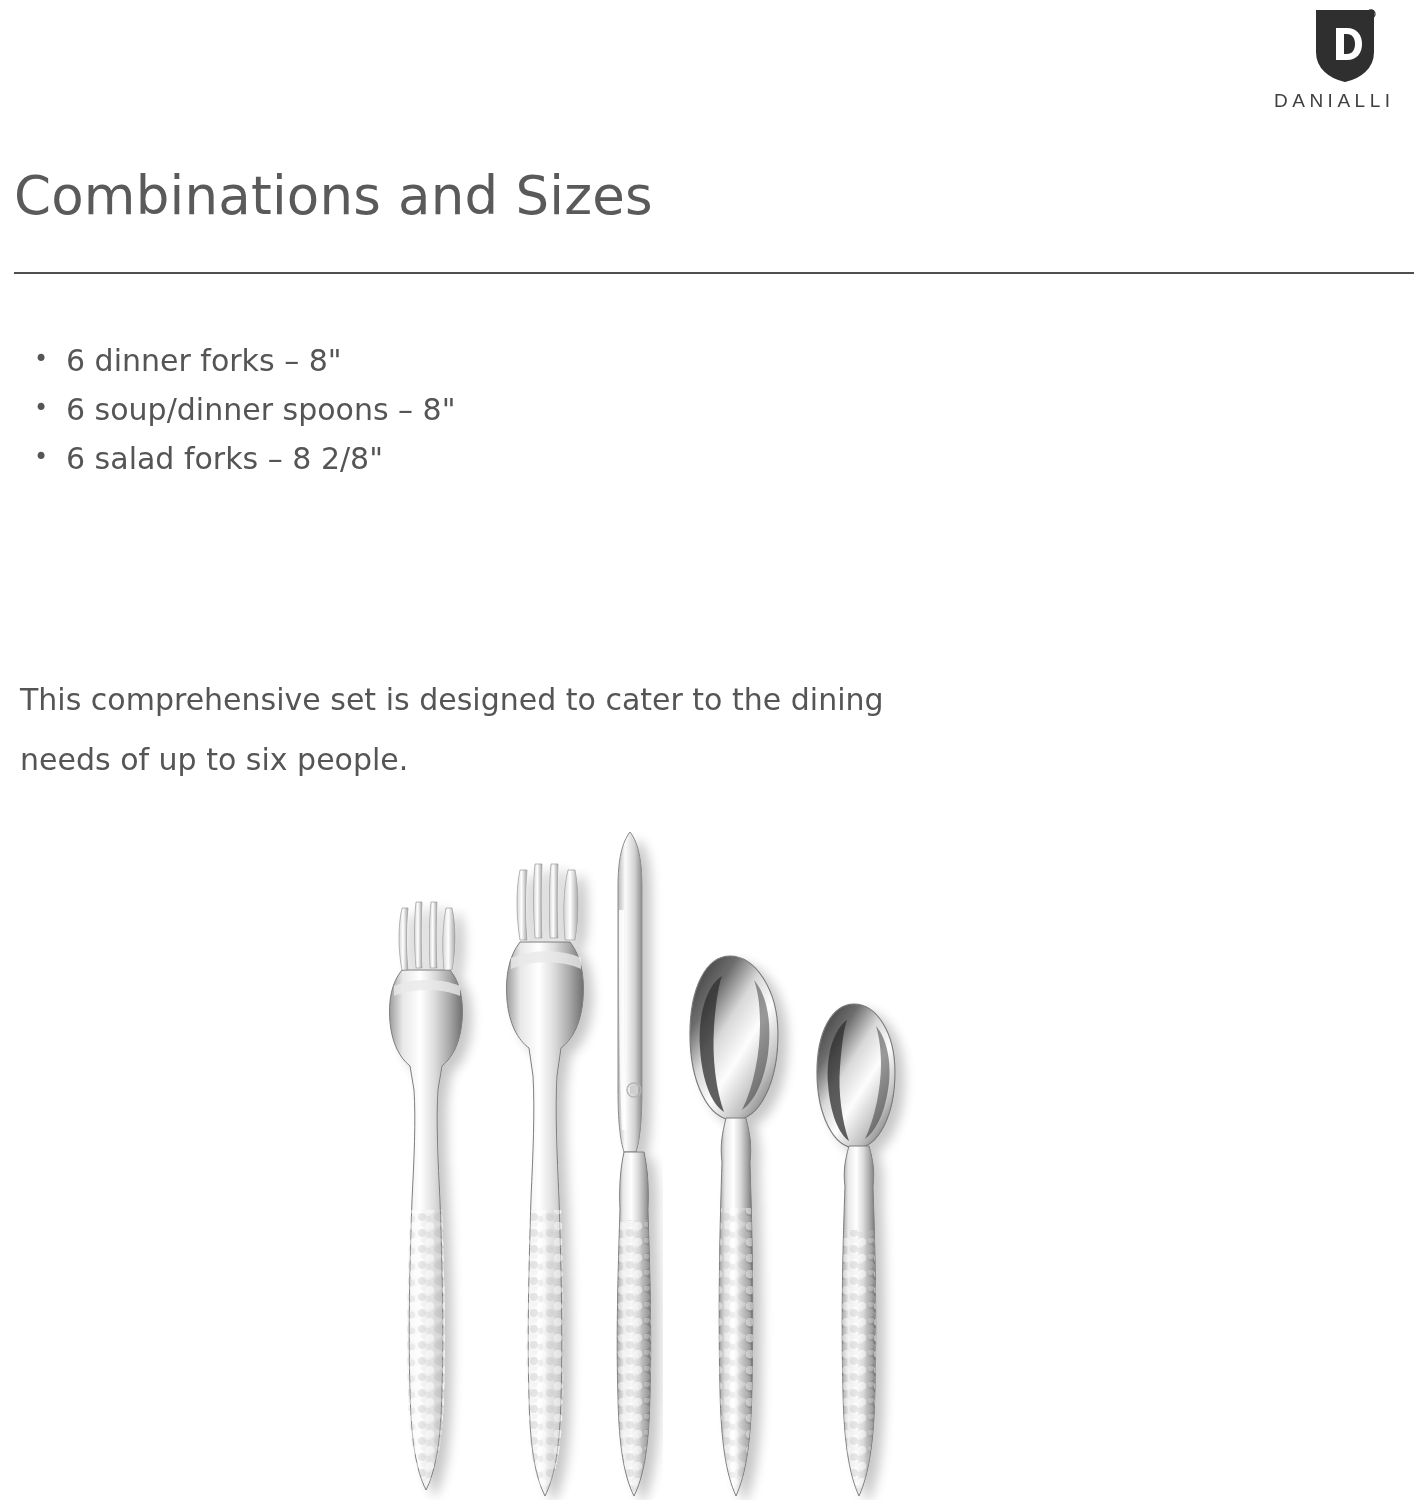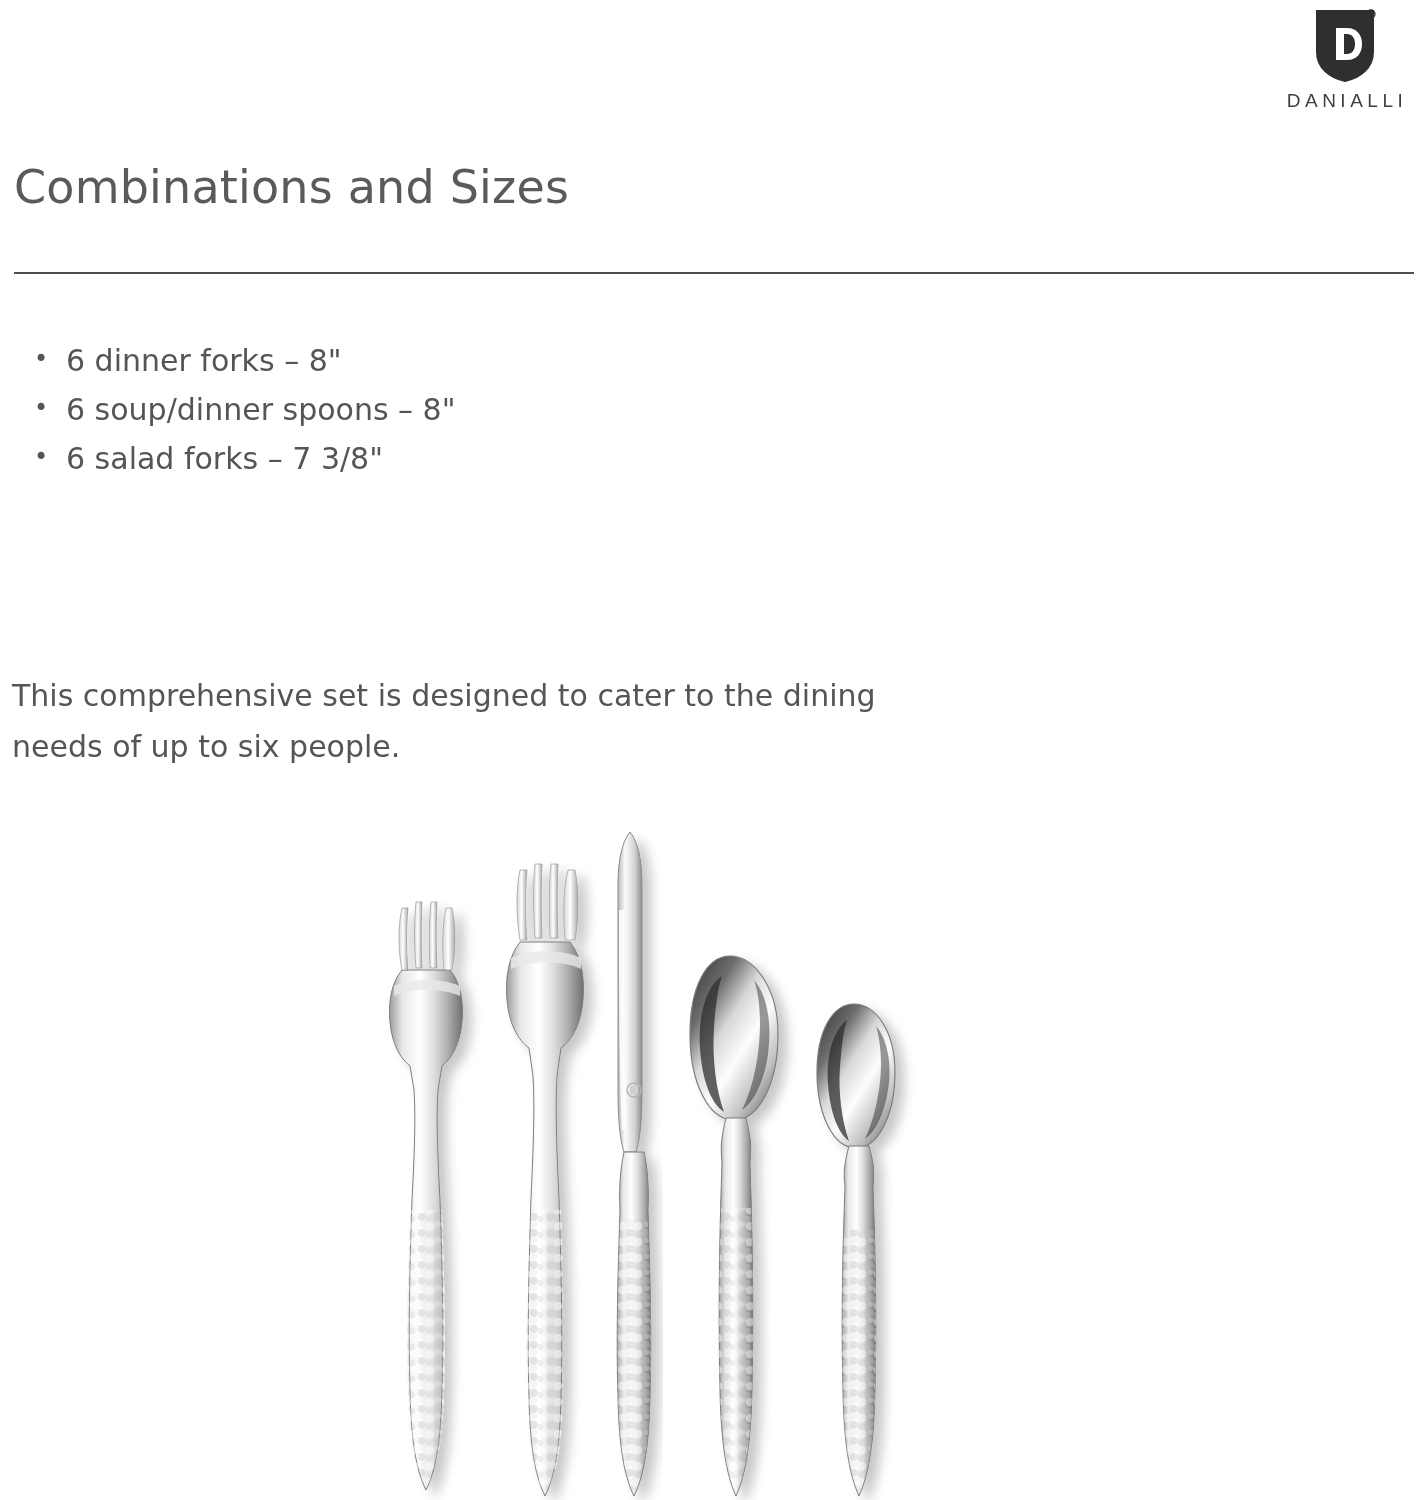--- a/index.html
+++ b/index.html
@@ -22,7 +22,7 @@
     top: 8px;
     right: 8px;
     width: 150px;
-    text-align: center;
+    text-align: left;
   }
   .brand-mark {
     width: 62px;

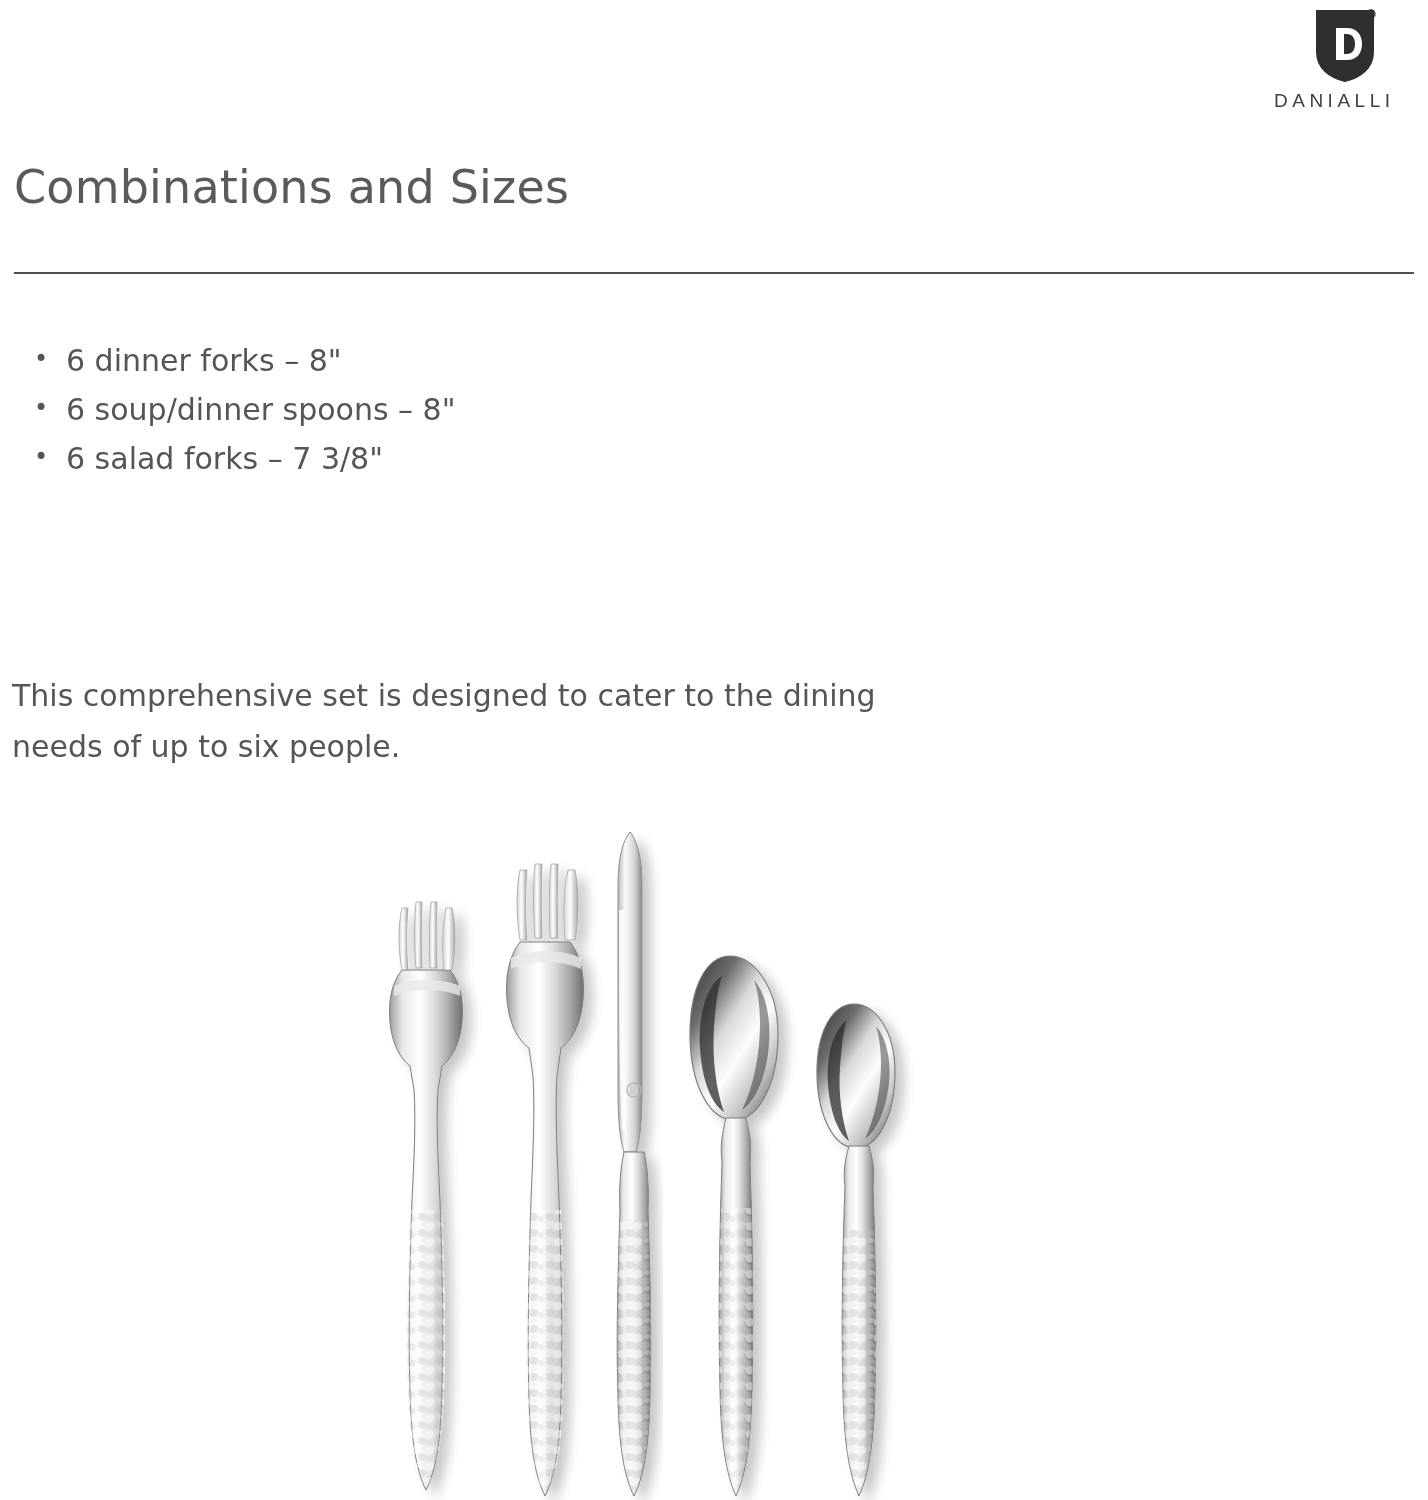--- a/index.html
+++ b/index.html
@@ -46,7 +46,7 @@
     position: absolute;
     left: 14px;
     top: 132px;
-    font-size: 46px;
+    font-size: 53px;
     font-weight: 400;
     color: #5a5a5a;
     letter-spacing: 0.2px;

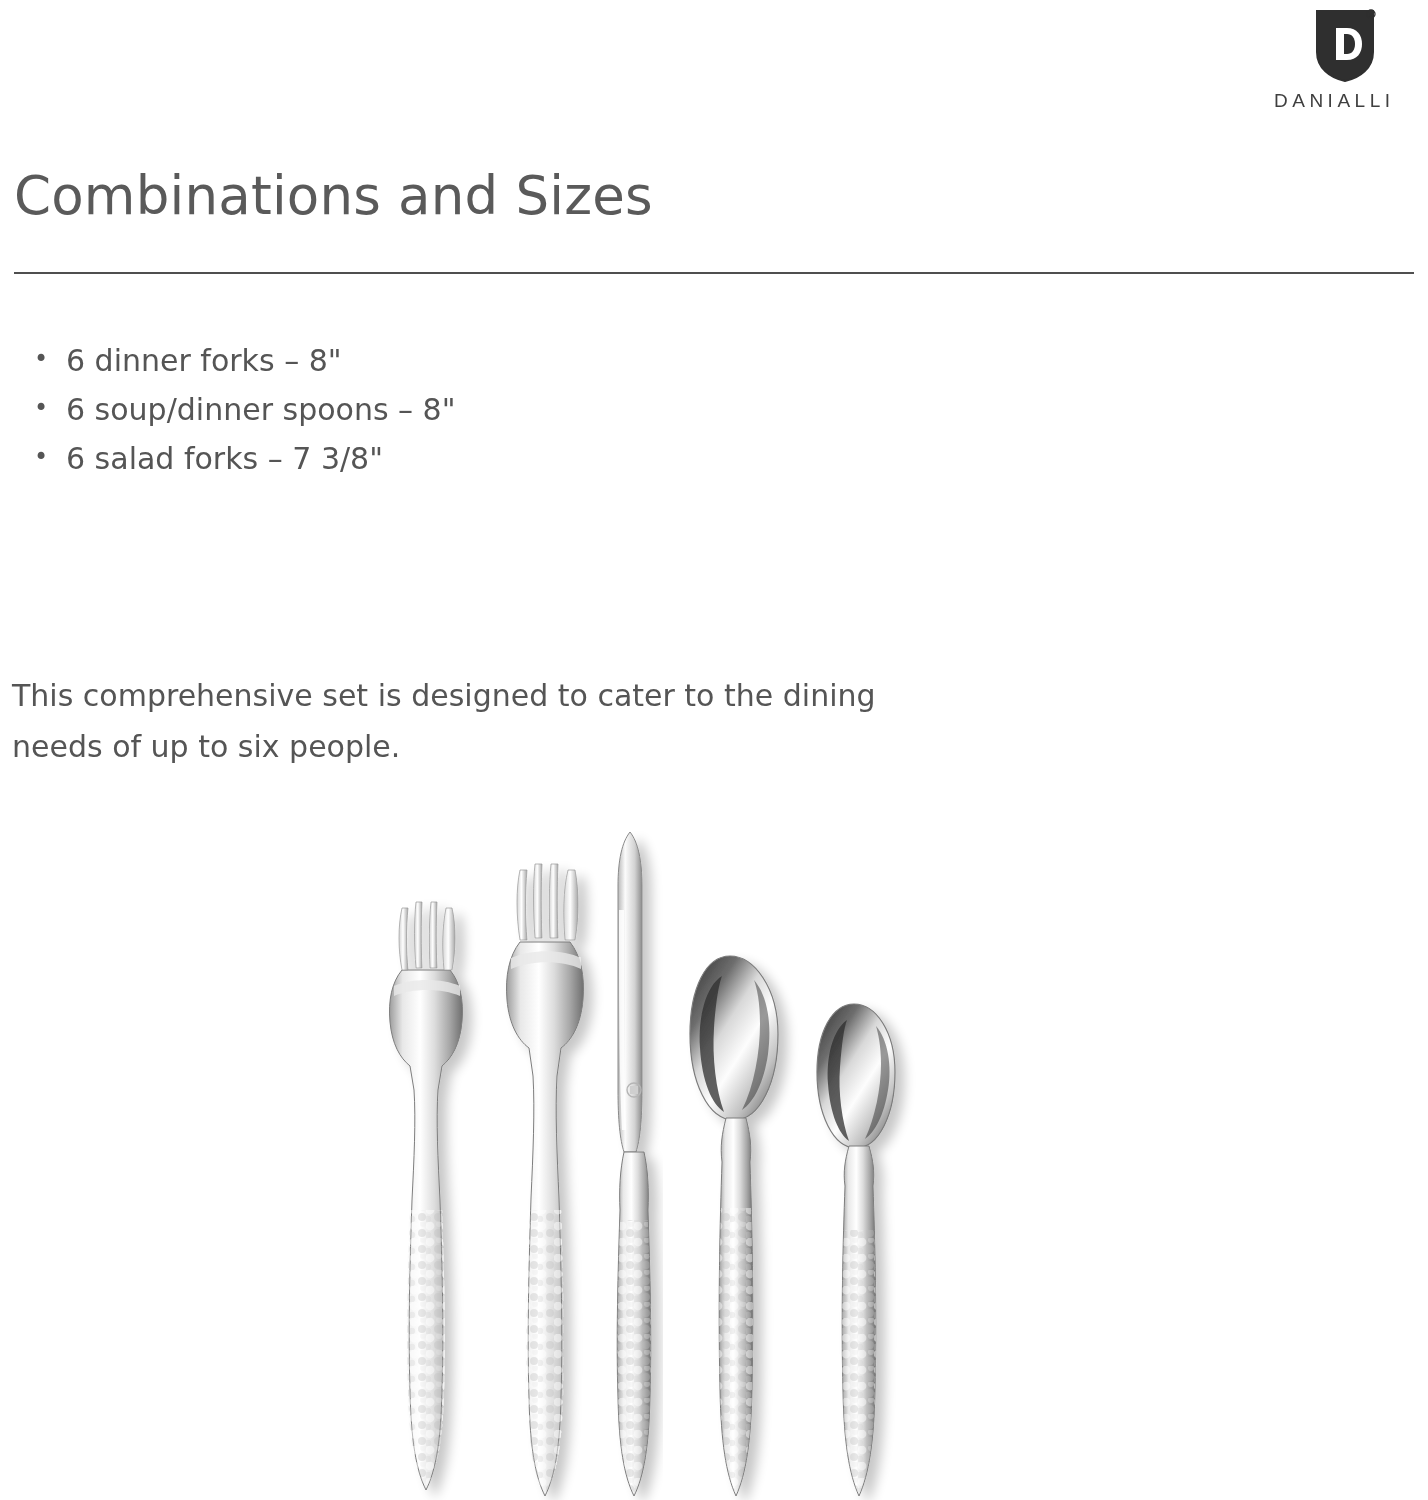--- a/index.html
+++ b/index.html
@@ -137,7 +137,7 @@
 <ul class="spec-list">
   <li>6 dinner forks – 8"</li>
   <li>6 soup/dinner spoons – 8"</li>
-  <li>6 salad forks – 7 3/8"</li>
+  <li>6 salad forks – 8 2/8"</li>
 </ul>
 
 <p class="description">This comprehensive set is designed to cater to the dining needs of up to six people.</p>

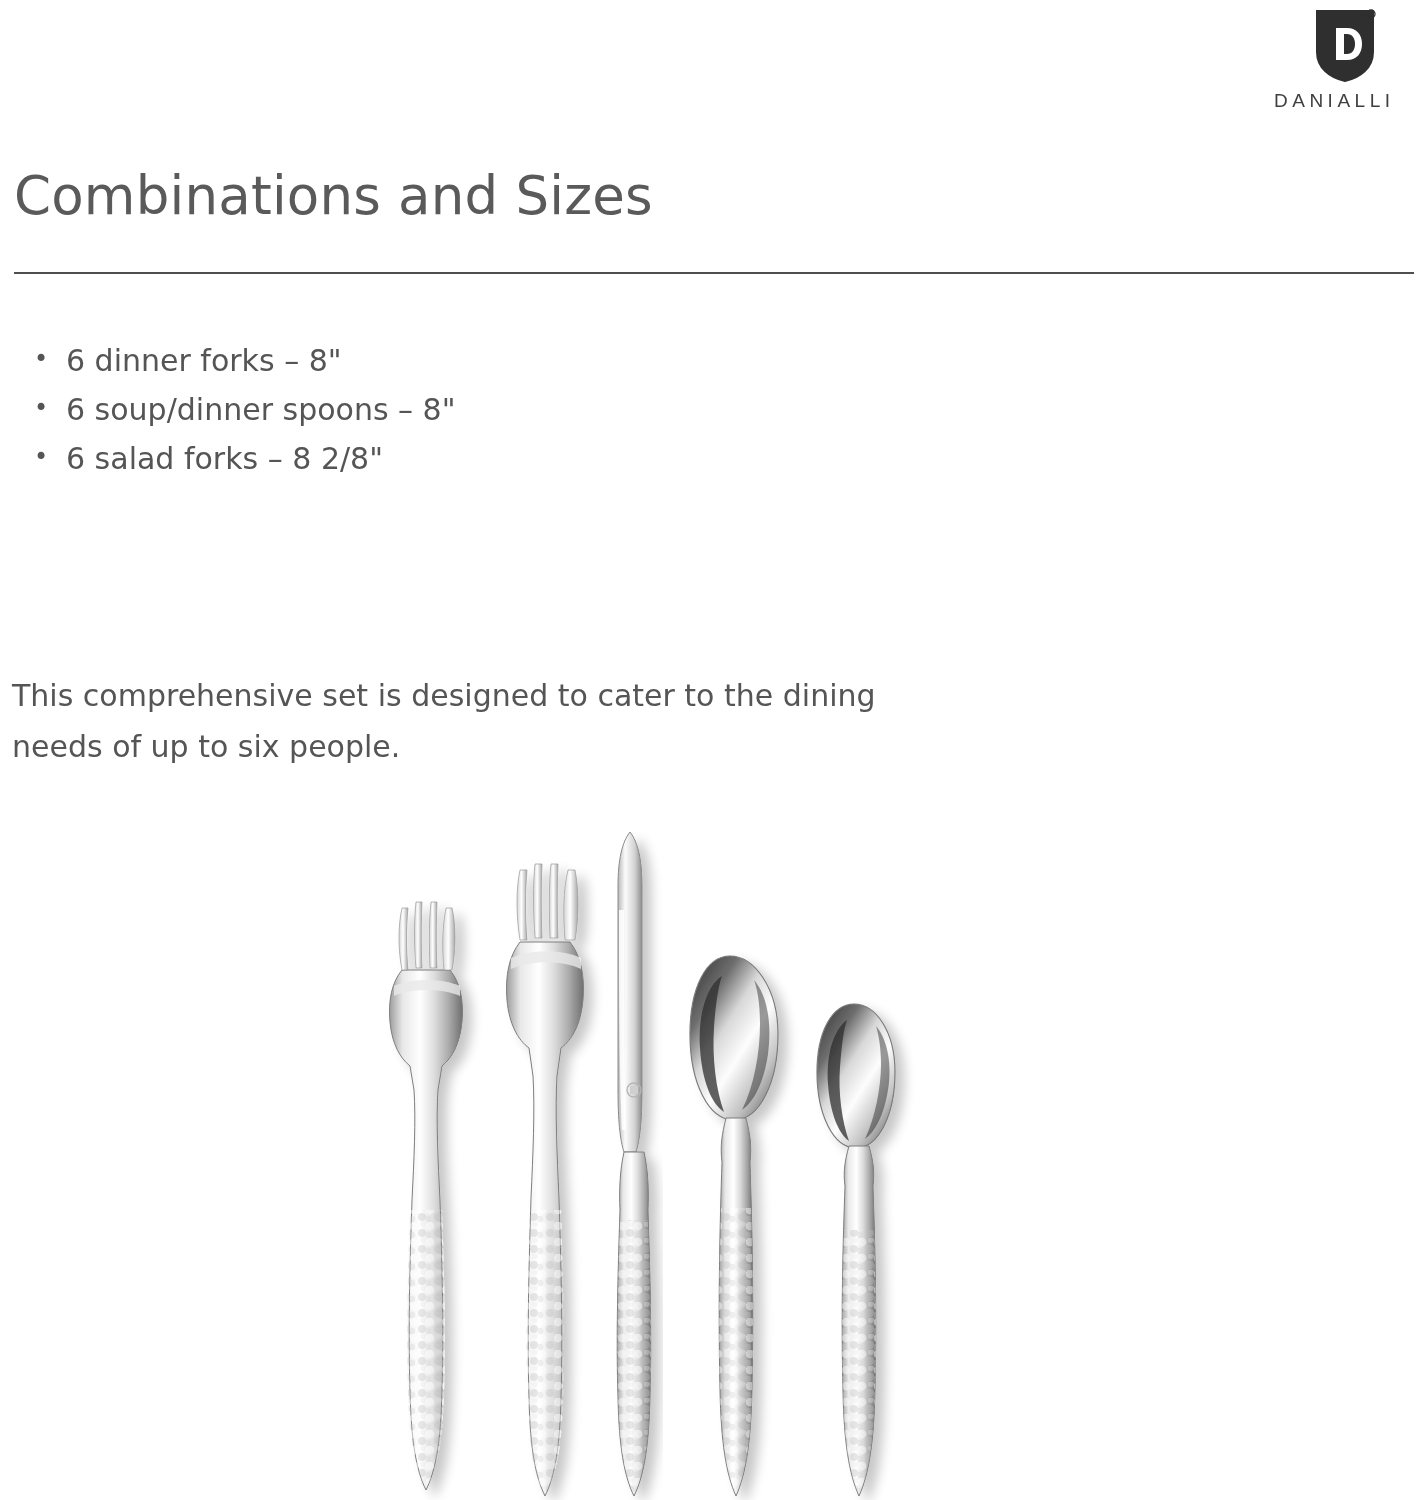--- a/index.html
+++ b/index.html
@@ -93,11 +93,11 @@
   
   .description {
     position: absolute;
-    left: 12px;
+    left: 20px;
     top: 640px;
     width: 880px;
     font-size: 30px;
-    line-height: 51px;
+    line-height: 60px;
     color: #555555;
   }
 

